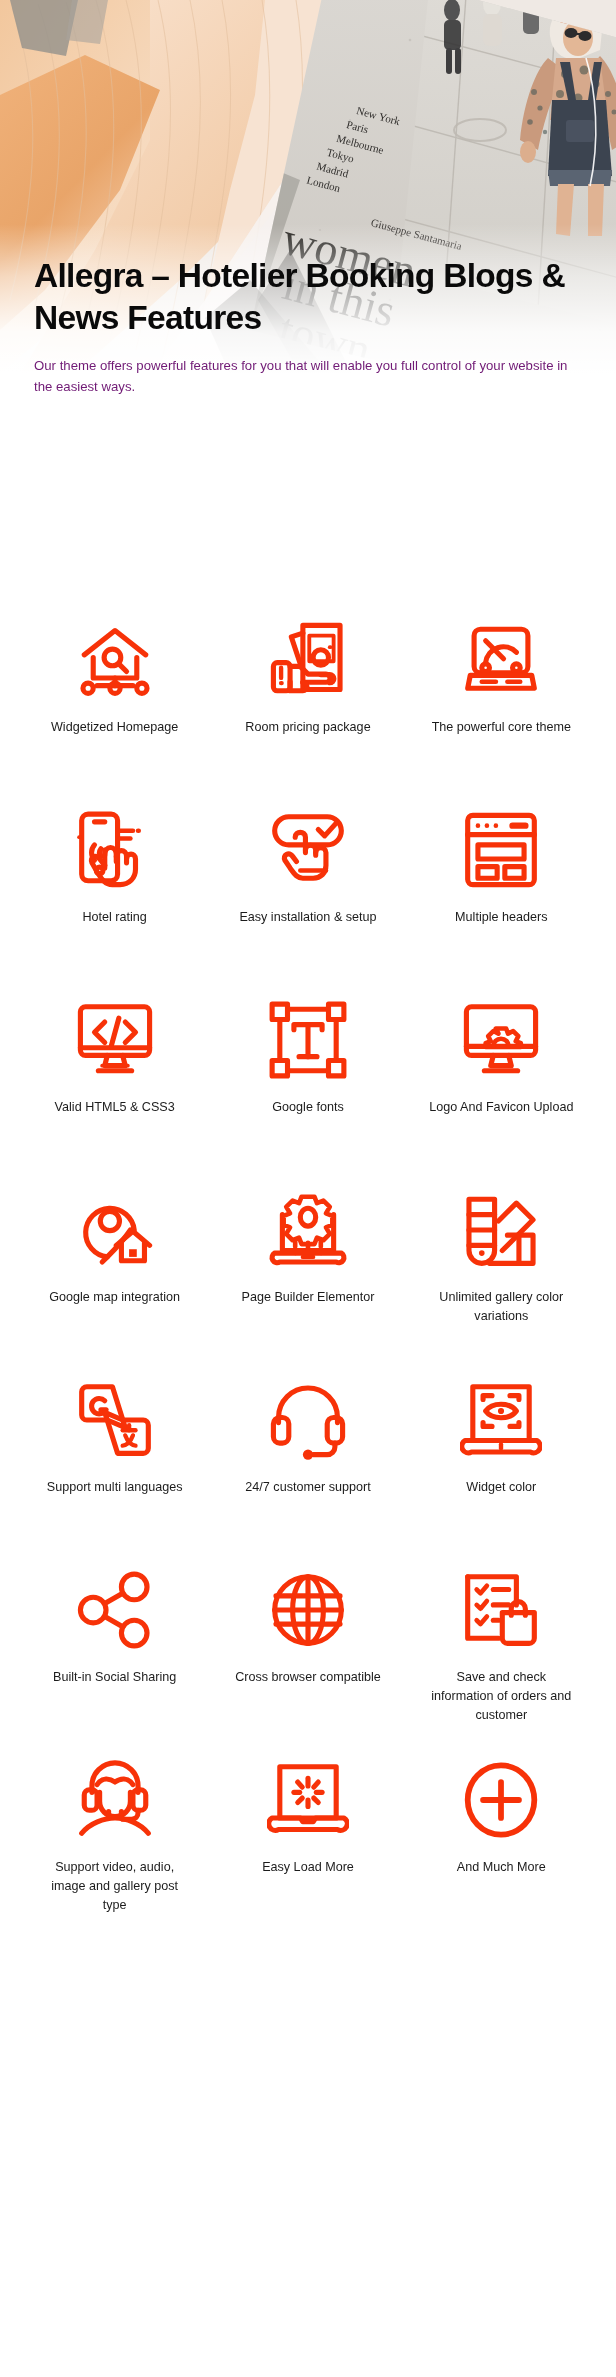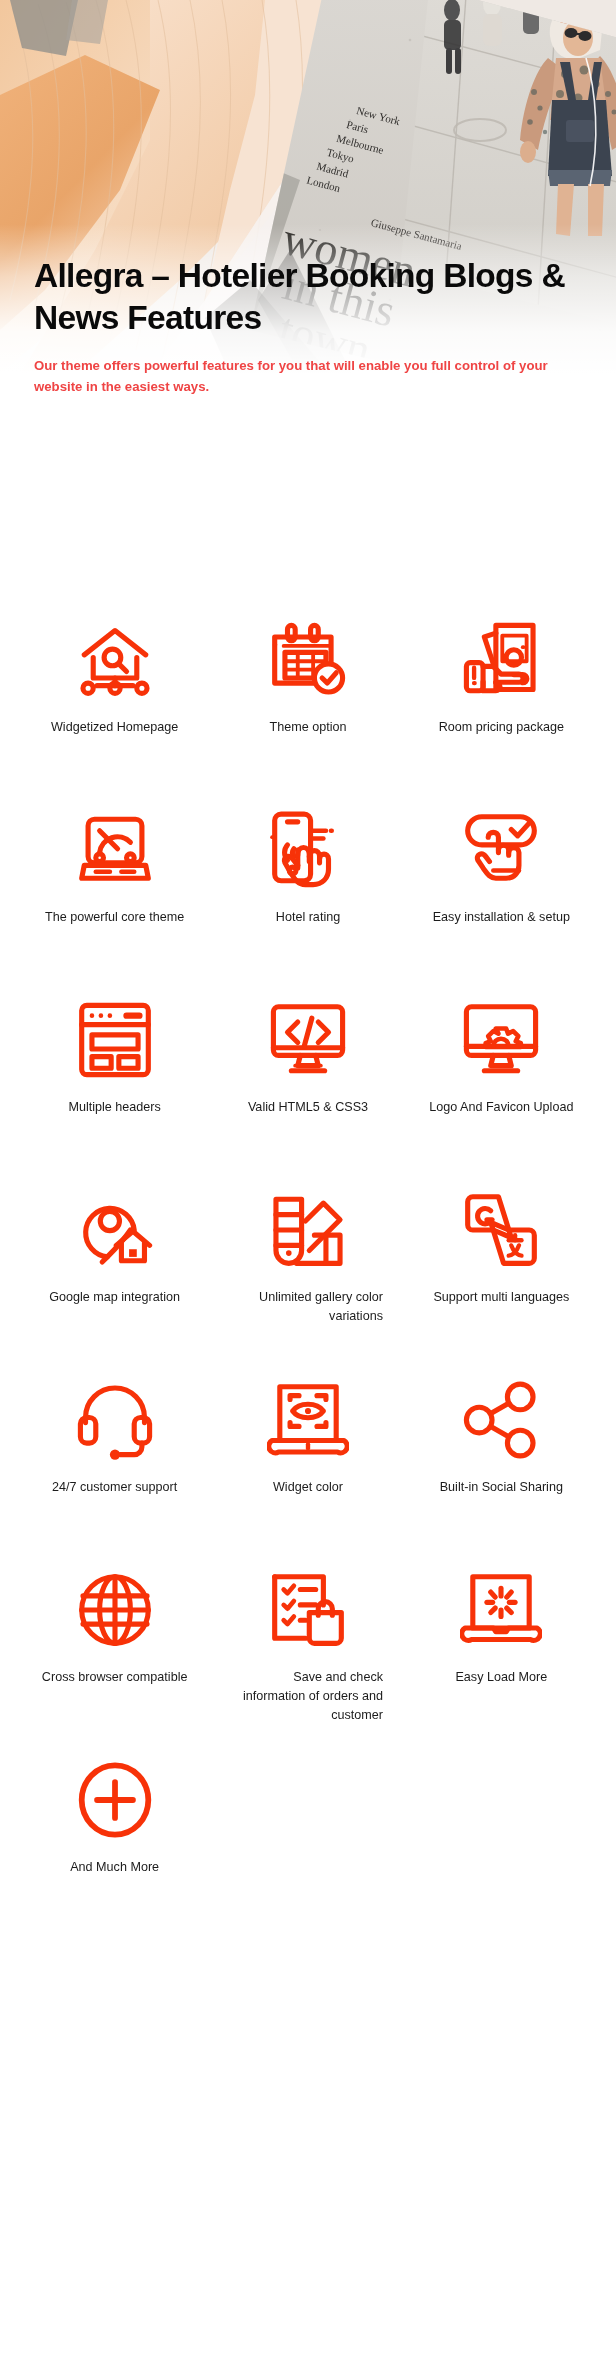--- a/index.html
+++ b/index.html
@@ -52,8 +52,8 @@
     margin-top: 17px;
     font-size: 13.2px;
     line-height: 1.62;
-    color: #ef4444;
-    font-weight: 700;
+    color: #701a75;
+    font-weight: 400;
     max-width: 540px;
   }
 

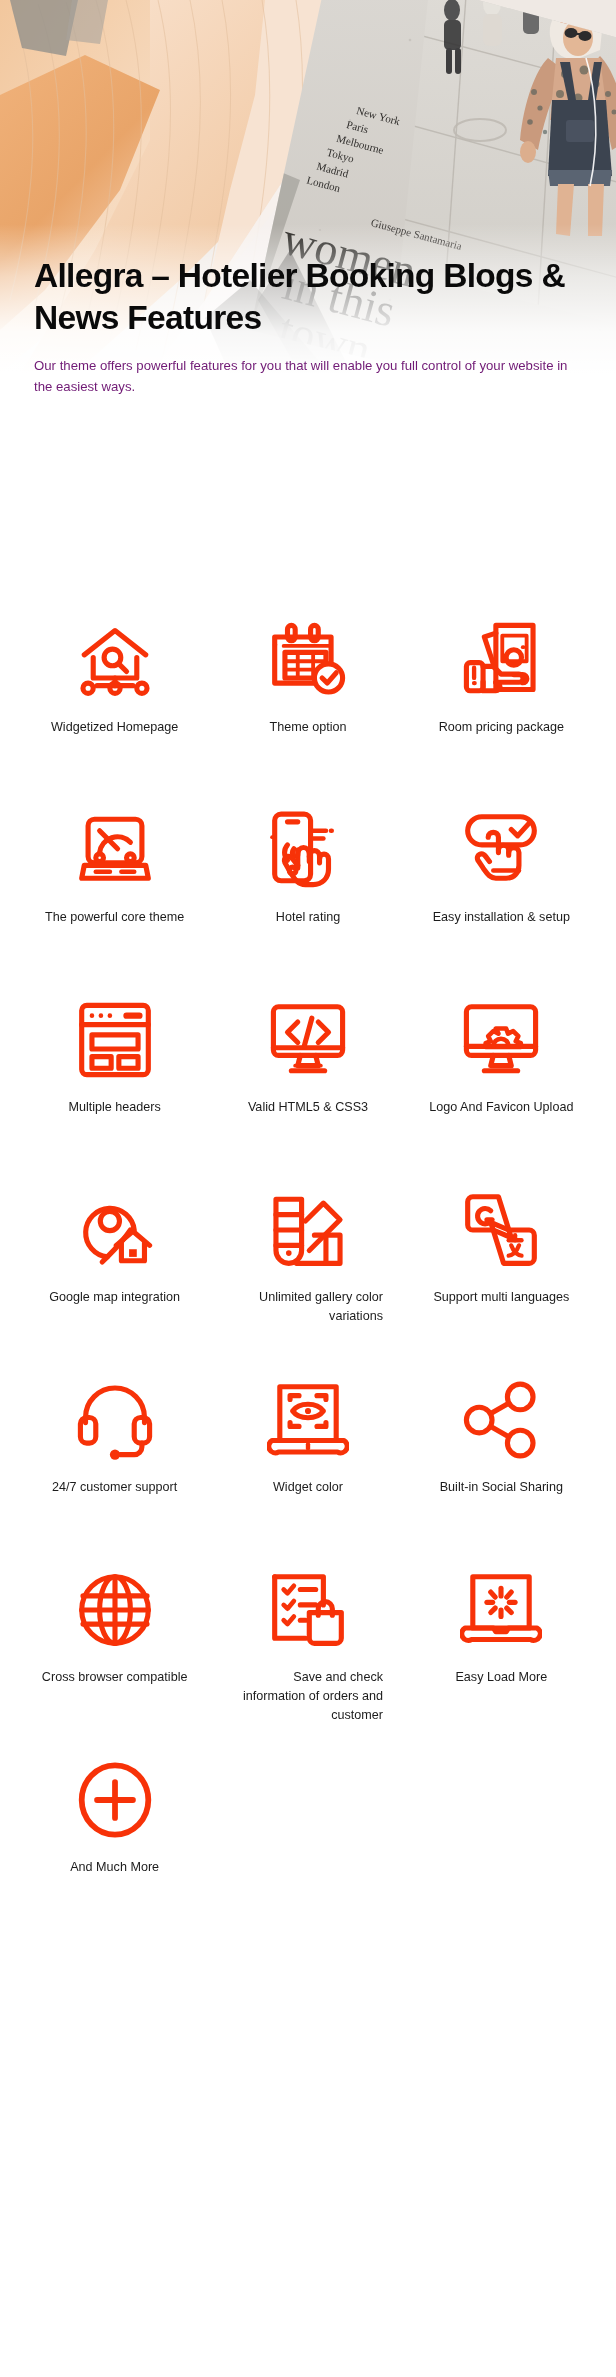--- a/index.html
+++ b/index.html
@@ -75,7 +75,7 @@
     justify-content: flex-start;
     height: 190px;
     padding-top: 16px;
-    text-align: right;
+    text-align: center;
   }
   .feature-icon {
     width: 88px;

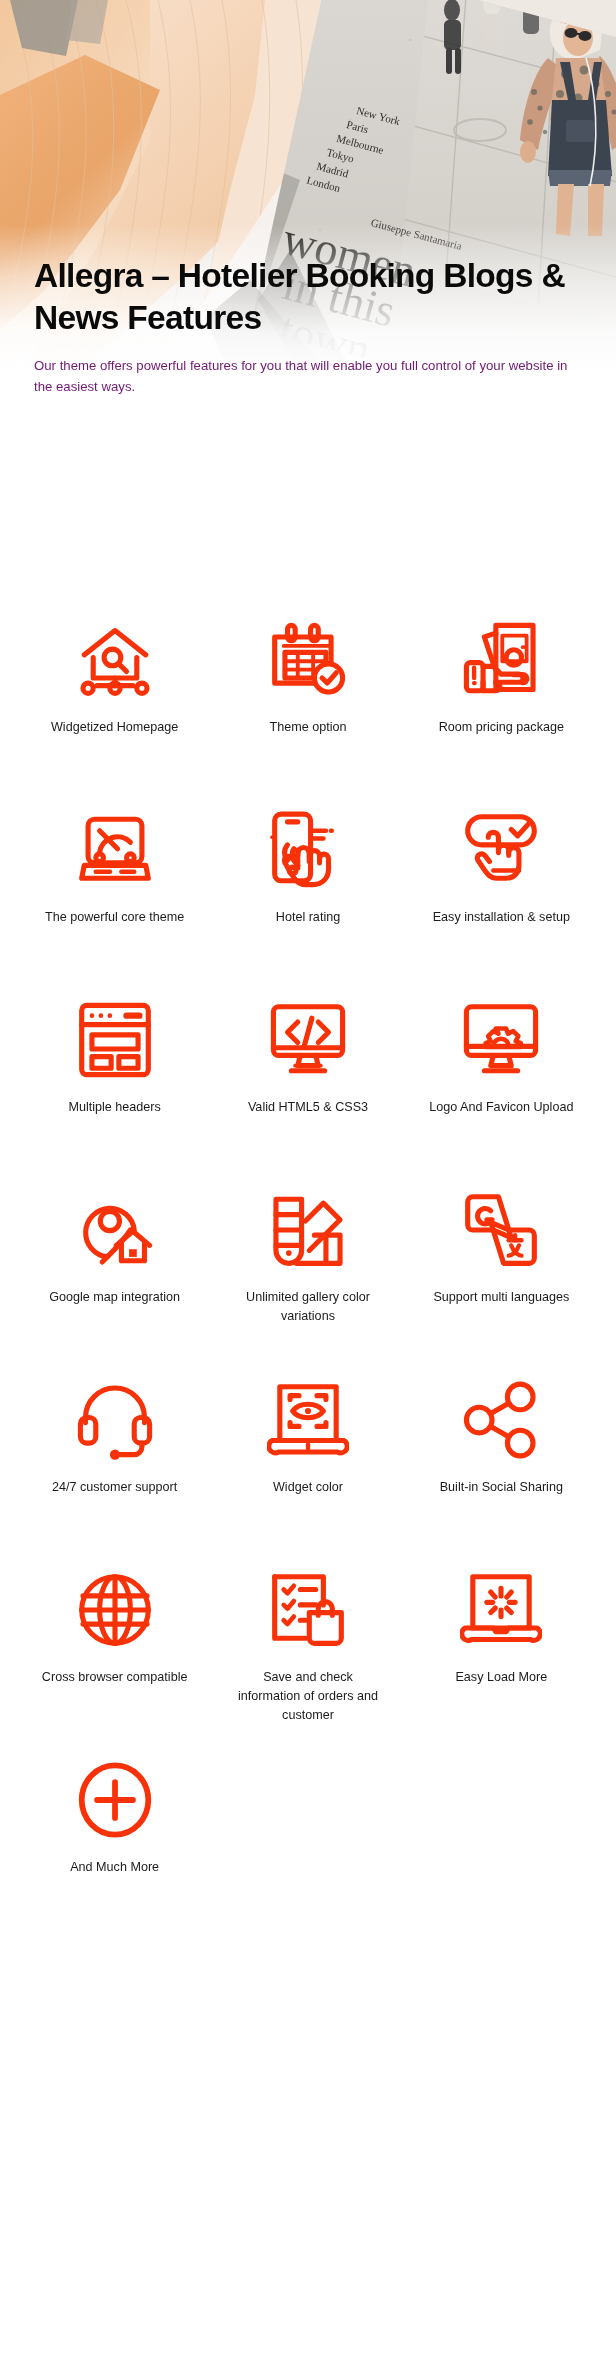--- a/index.html
+++ b/index.html
@@ -311,23 +311,6 @@
       <span class="feature-label">Widgetized Homepage</span>
     </div>
 
-    <div class="feature">
-      <span class="feature-icon">
-        <svg viewBox="0 0 64 64" fill="none" stroke="#F73208" stroke-width="4" stroke-linecap="round" stroke-linejoin="round">
-          <path d="M6 14 H50 V50 H6 Z"></path>
-          <rect x="16" y="5" width="6" height="12" rx="3"></rect>
-          <rect x="34" y="5" width="6" height="12" rx="3"></rect>
-          <path d="M13 21 H50" stroke-width="3"></path>
-          <path d="M6 20 h0.5" stroke-width="3"></path>
-          <rect x="14" y="26" width="32" height="20"></rect>
-          <path d="M24 26 V46 M36 26 V46 M14 33 H46 M14 39.5 H46" stroke-width="3"></path>
-          <circle cx="48" cy="46" r="11" stroke-width="4" fill="#fff"></circle>
-          <path d="M43 46 L47 50 L54 42" stroke-width="4"></path>
-          <path d="M8 50 h5 M18 50 h0.5 M24 50 h8" stroke-width="3"></path>
-        </svg>
-      </span>
-      <span class="feature-label">Theme option</span>
-    </div>
 
     <div class="feature">
       <span class="feature-icon">

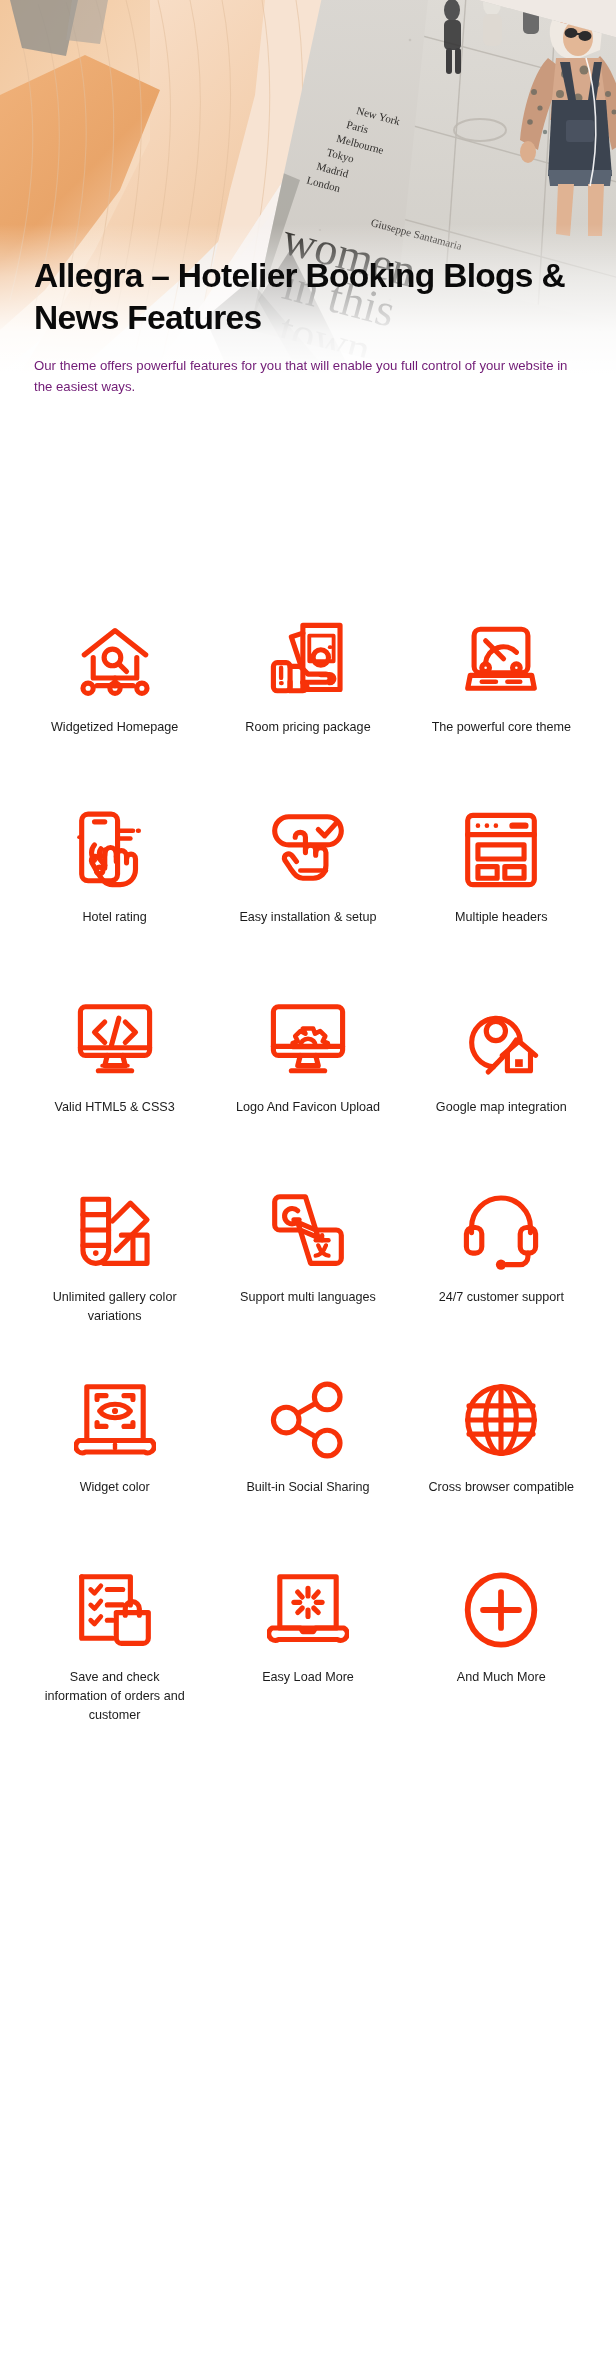--- a/index.html
+++ b/index.html
@@ -416,6 +416,24 @@
       <span class="feature-label">Valid HTML5 &amp; CSS3</span>
     </div>
 
+    <div class="feature">
+      <span class="feature-icon">
+        <svg viewBox="0 0 64 64" fill="none" stroke="#F73208" stroke-width="4" stroke-linecap="round" stroke-linejoin="round">
+          <path d="M10 13 V51"></path>
+            <path d="M54 13 V51"></path>
+          <path d="M13 8 H51"></path>
+            <path d="M13 56 H51"></path>
+          <rect x="4" y="4" width="12" height="12" fill="#fff"></rect>
+          <rect x="48" y="4" width="12" height="12" fill="#fff"></rect>
+          <rect x="4" y="48" width="12" height="12" fill="#fff"></rect>
+          <rect x="48" y="48" width="12" height="12" fill="#fff"></rect>
+          <path d="M21 24 V20 H43 V24"></path>
+          <path d="M32 20 V45"></path>
+          <path d="M25 45 H39"></path>
+        </svg>
+      </span>
+      <span class="feature-label">Google fonts</span>
+    </div>
 
     <div class="feature">
       <span class="feature-icon">

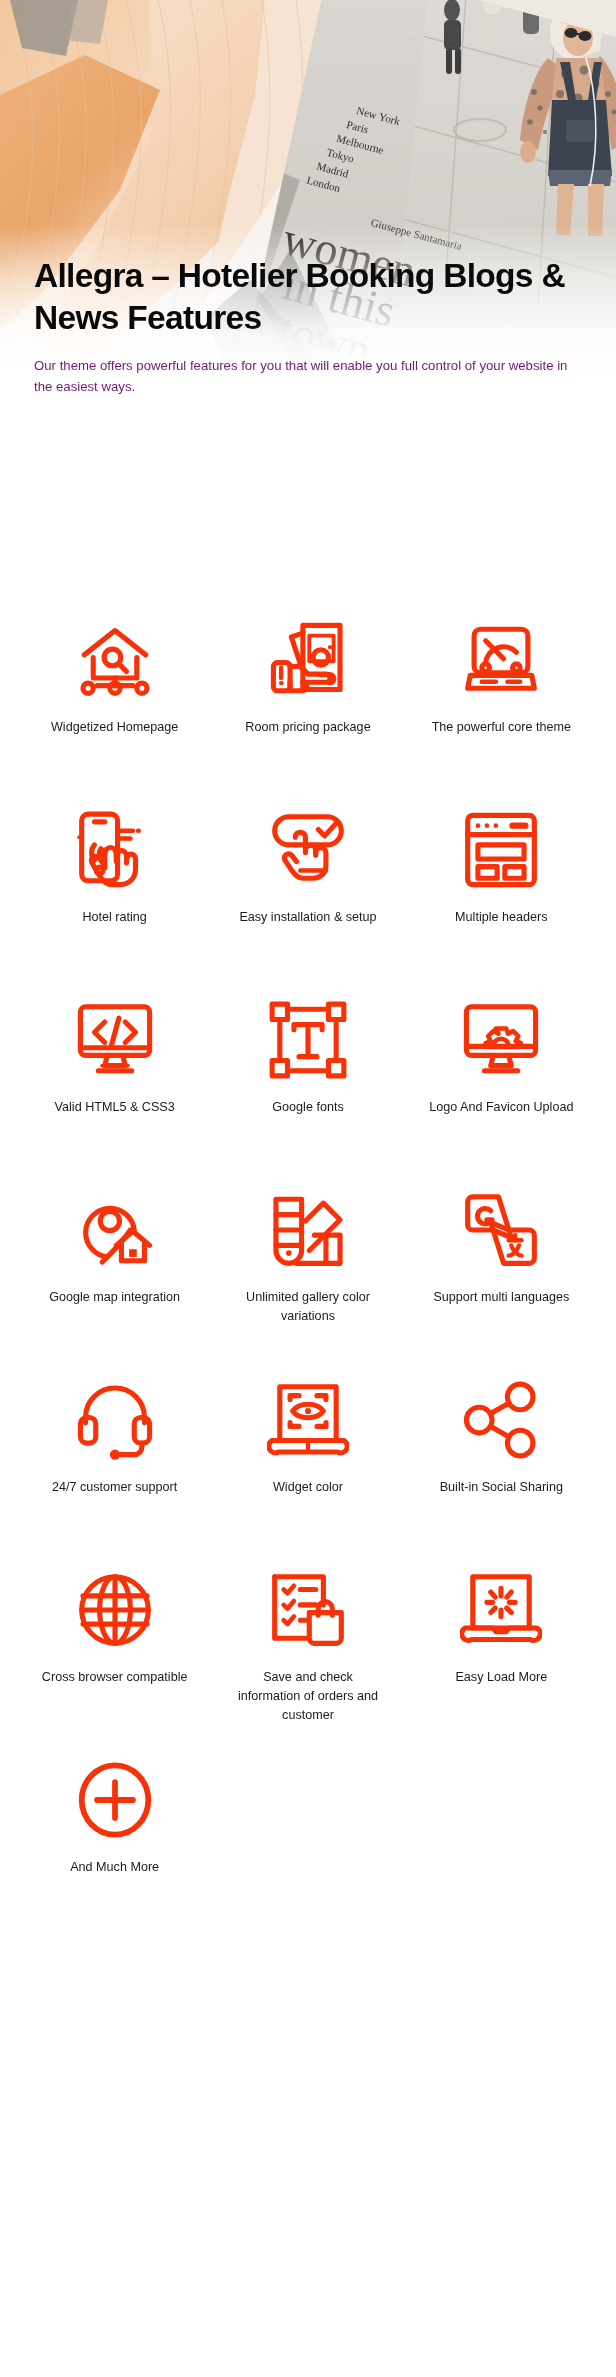--- a/index.html
+++ b/index.html
@@ -463,6 +463,21 @@
       <span class="feature-label">Google map integration</span>
     </div>
 
+    <div class="feature">
+      <span class="feature-icon">
+        <svg viewBox="0 0 64 64" fill="none" stroke="#F73208" stroke-width="4" stroke-linecap="round" stroke-linejoin="round">
+          <path d="M12 20 V48 H52 V20"></path>
+          <path d="M27 6 h10 l2 5 5-2 5 5 -3 5 5 2 v7 l-5 2 3 5 -5 5 -5-2 -2 5 h-10 l-2-5 -5 2 -5-5 3-5 -5-2 v-7 l5-2 -3-5 5-5 5 2 Z" stroke-width="3.6" fill="#fff"></path>
+          <ellipse cx="32" cy="22" rx="6" ry="7"></ellipse>
+          <path d="M22 40 v5 M22 50 h0.4" stroke-width="3.6"></path>
+          <path d="M32 42 v5 M32 52 h0.4" stroke-width="3.6"></path>
+          <path d="M42 40 v5 M42 50 h0.4" stroke-width="3.6"></path>
+          <path d="M6 50 H58 a4 4 0 0 1-4 7 H10 a4 4 0 0 1-4-7 Z"></path>
+          <path d="M28 53 H36" stroke-width="3.4"></path>
+        </svg>
+      </span>
+      <span class="feature-label">Page Builder Elementor</span>
+    </div>
 
     <div class="feature">
       <span class="feature-icon">

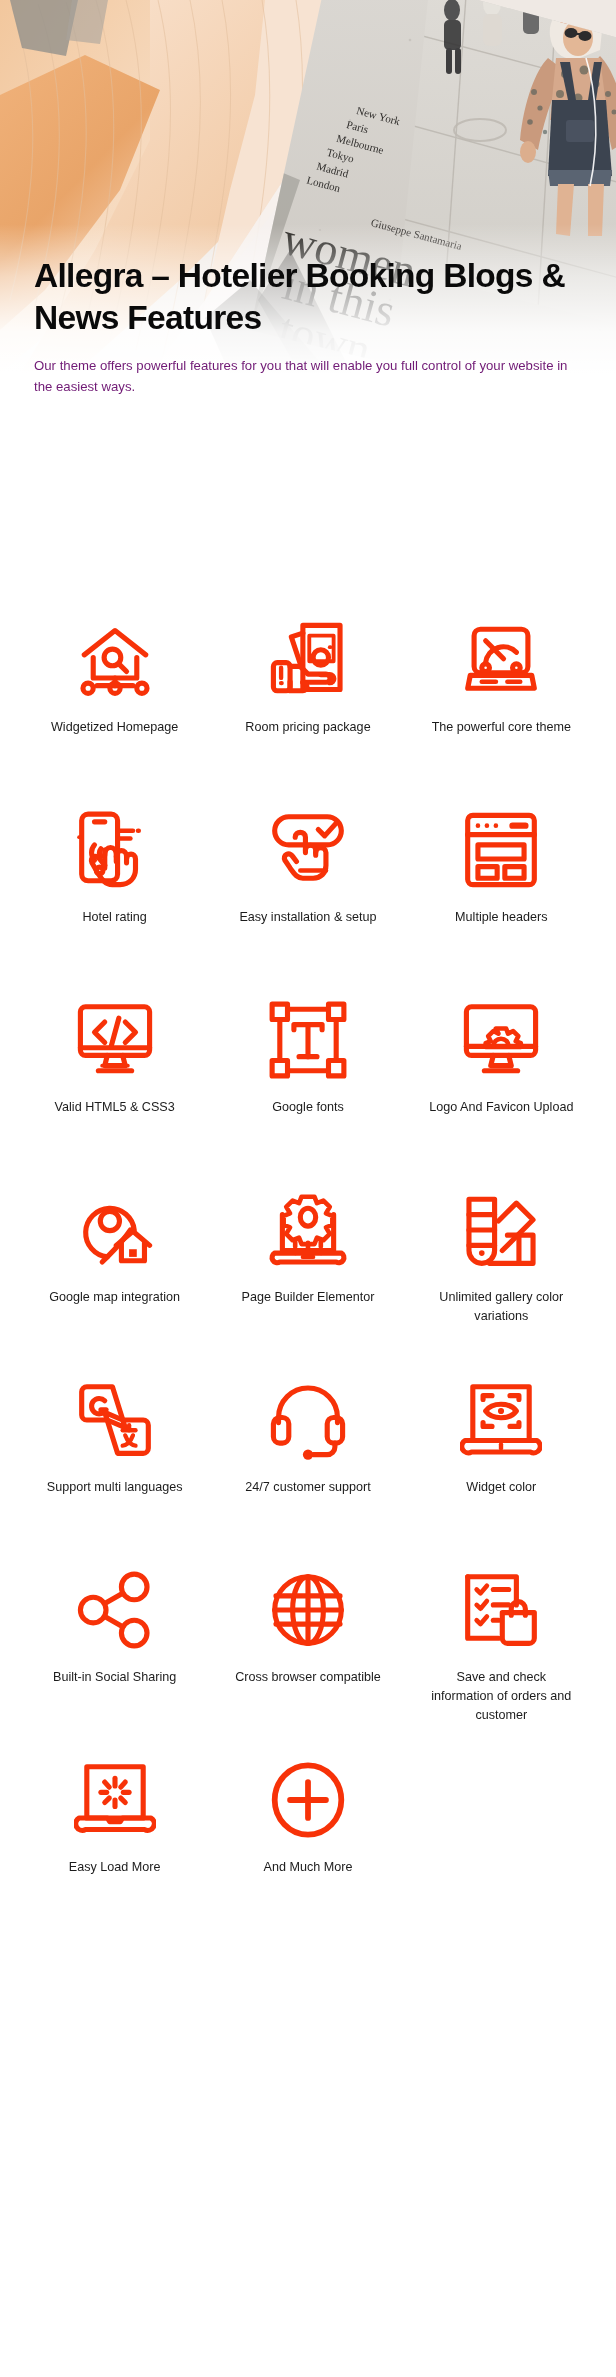--- a/index.html
+++ b/index.html
@@ -584,6 +584,22 @@
       <span class="feature-label">Save and check information of orders and customer</span>
     </div>
 
+    <div class="feature">
+      <span class="feature-icon">
+        <svg viewBox="0 0 64 64" fill="none" stroke="#F73208" stroke-width="4" stroke-linecap="round" stroke-linejoin="round">
+          <path d="M14 26 V21 a18 18 0 0 1 36 0 v5"></path>
+          <path d="M18 20 c4-6 10-5 14-2 c4-3 10-4 14 2"></path>
+          <rect x="8" y="24" width="10" height="16" rx="4"></rect>
+          <rect x="46" y="24" width="10" height="16" rx="4"></rect>
+          <path d="M20 26 v7 a12 12 0 0 0 24 0 v-7"></path>
+          <path d="M50 40 v2 a5 5 0 0 1-5 5 h-7"></path>
+          <path d="M27 41 v5"></path>
+            <path d="M37 41 v5"></path>
+          <path d="M6 58 C12 50 24 46 32 46 C40 46 52 50 58 58"></path>
+        </svg>
+      </span>
+      <span class="feature-label">Support video, audio, image and gallery post type</span>
+    </div>
 
     <div class="feature">
       <span class="feature-icon">

